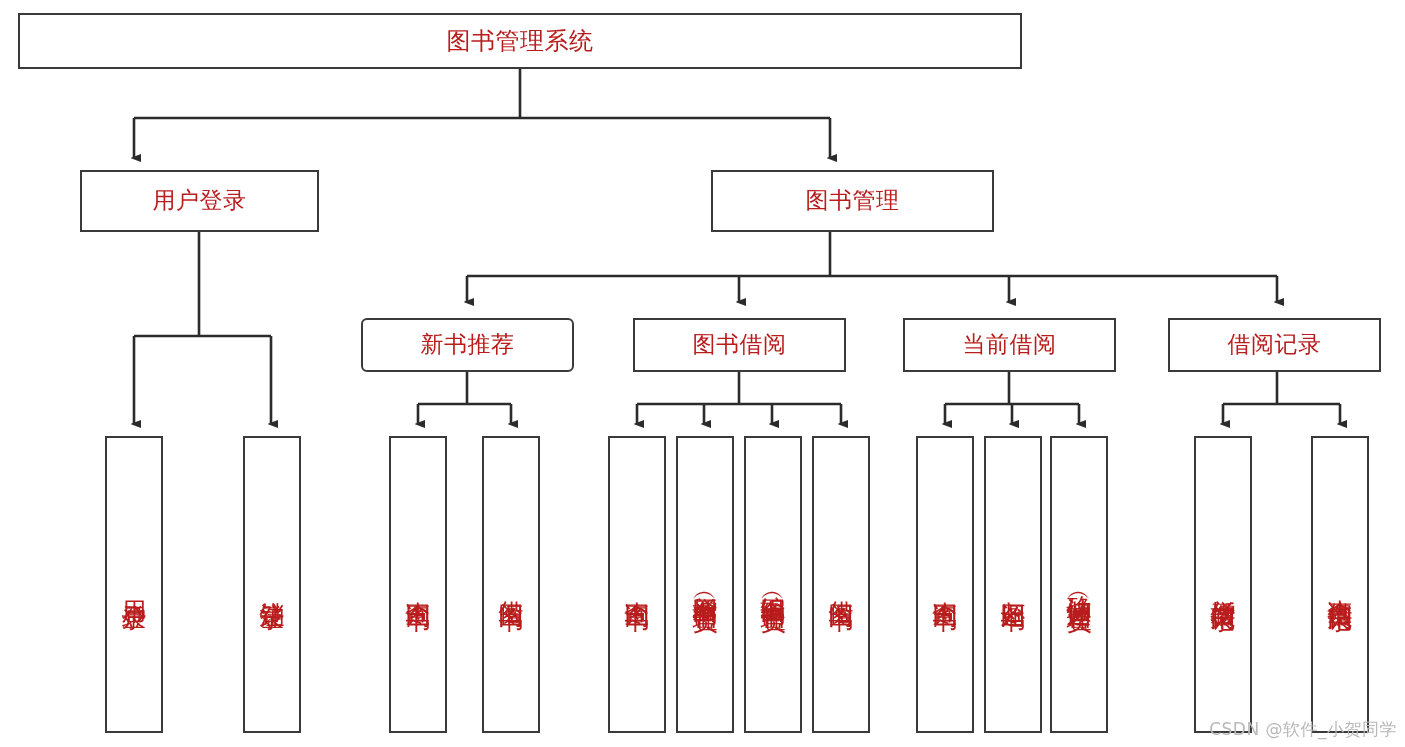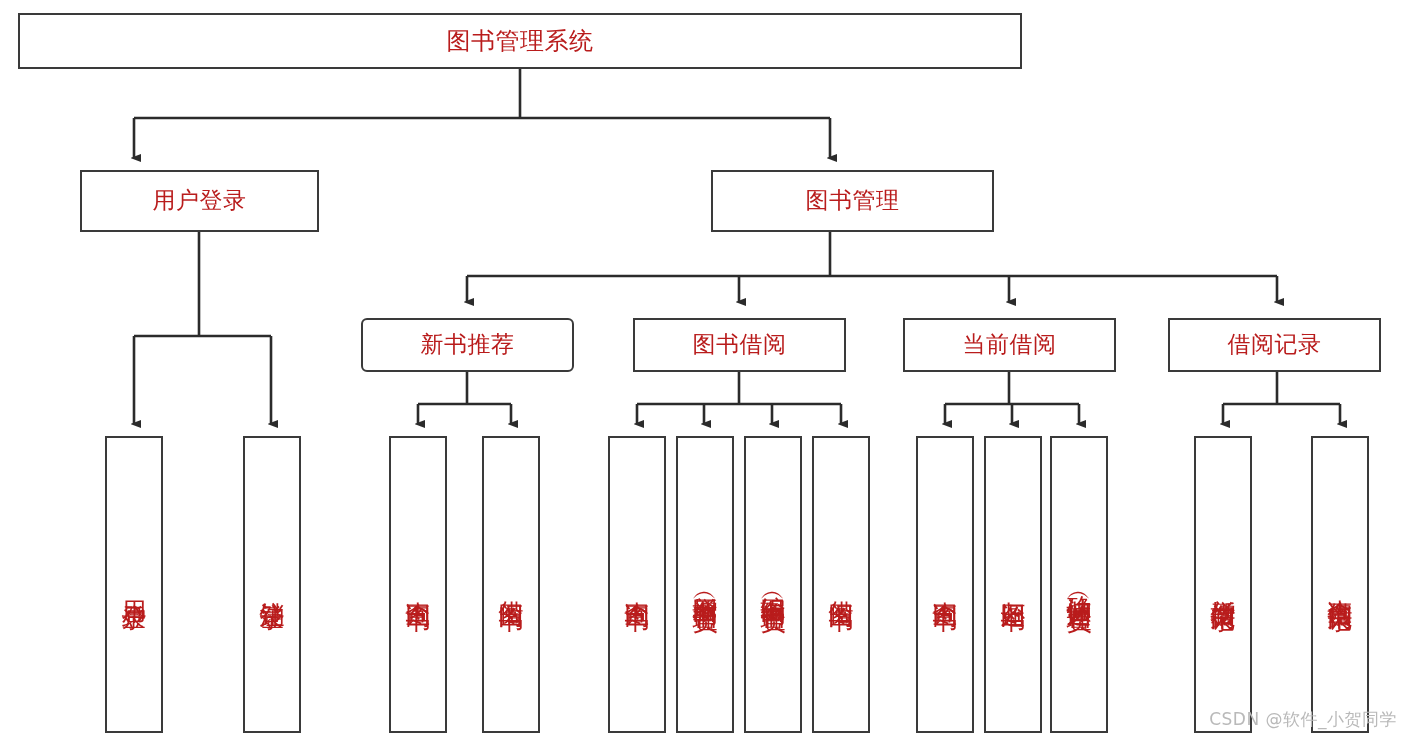--- a/index.html
+++ b/index.html
@@ -62,7 +62,7 @@
   .watermark {
     position: absolute;
     right: 8px;
-    bottom: 16px;
+    bottom: 6px;
     font-size: 17px;
     color: #b9b9b9;
     letter-spacing: 0.5px;

